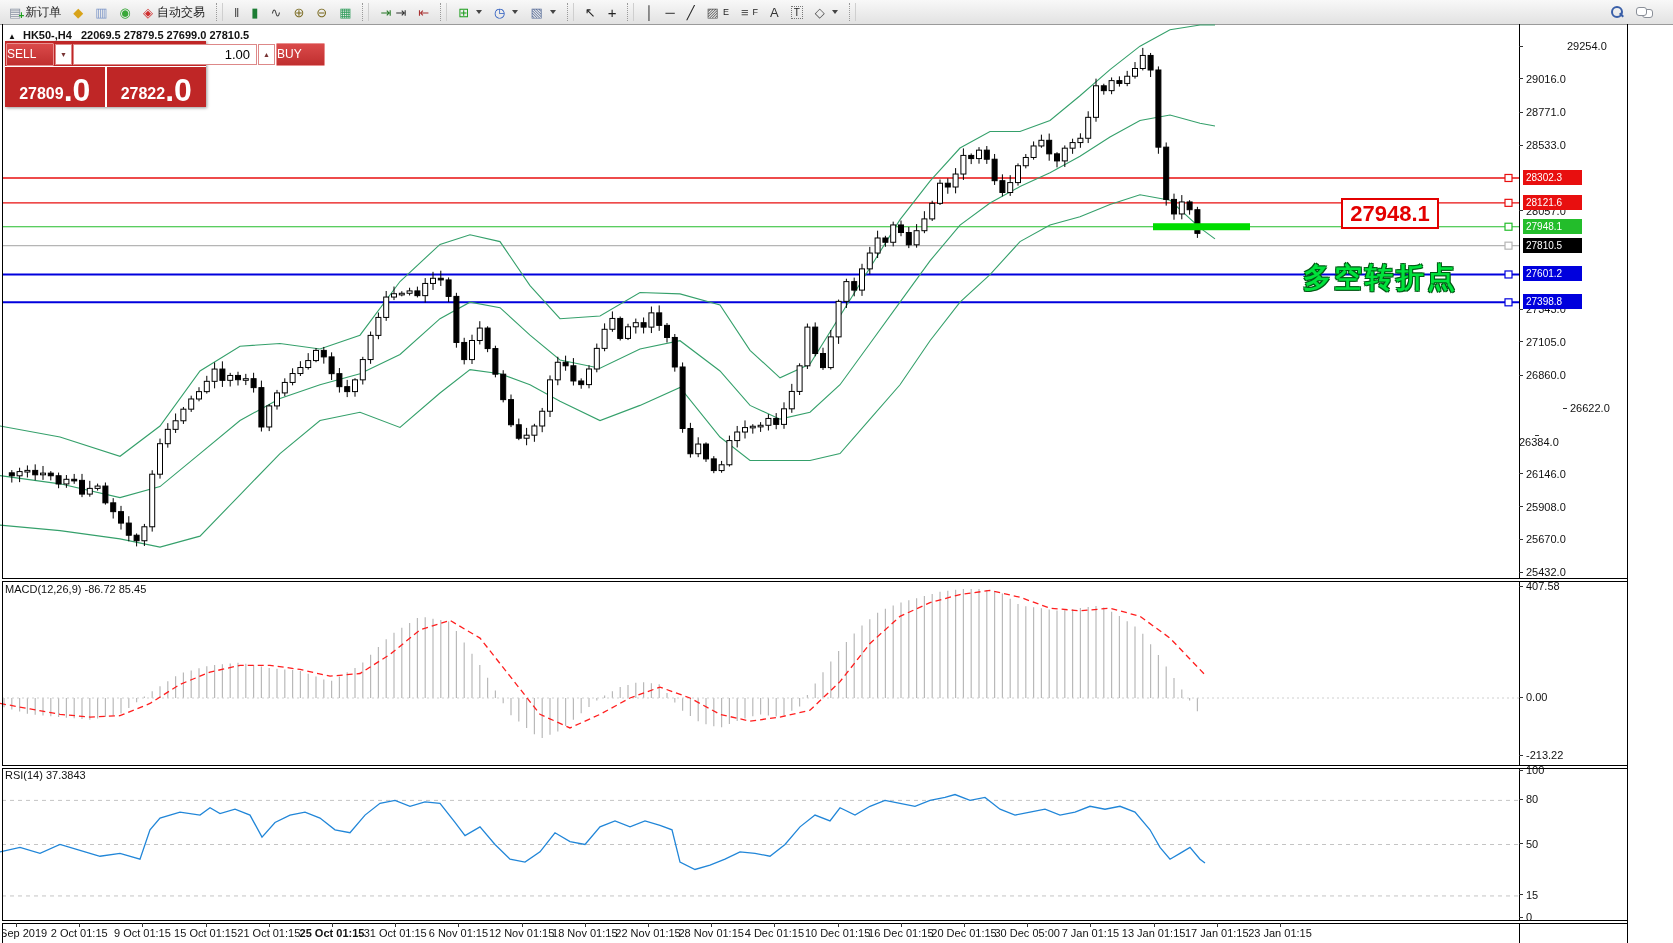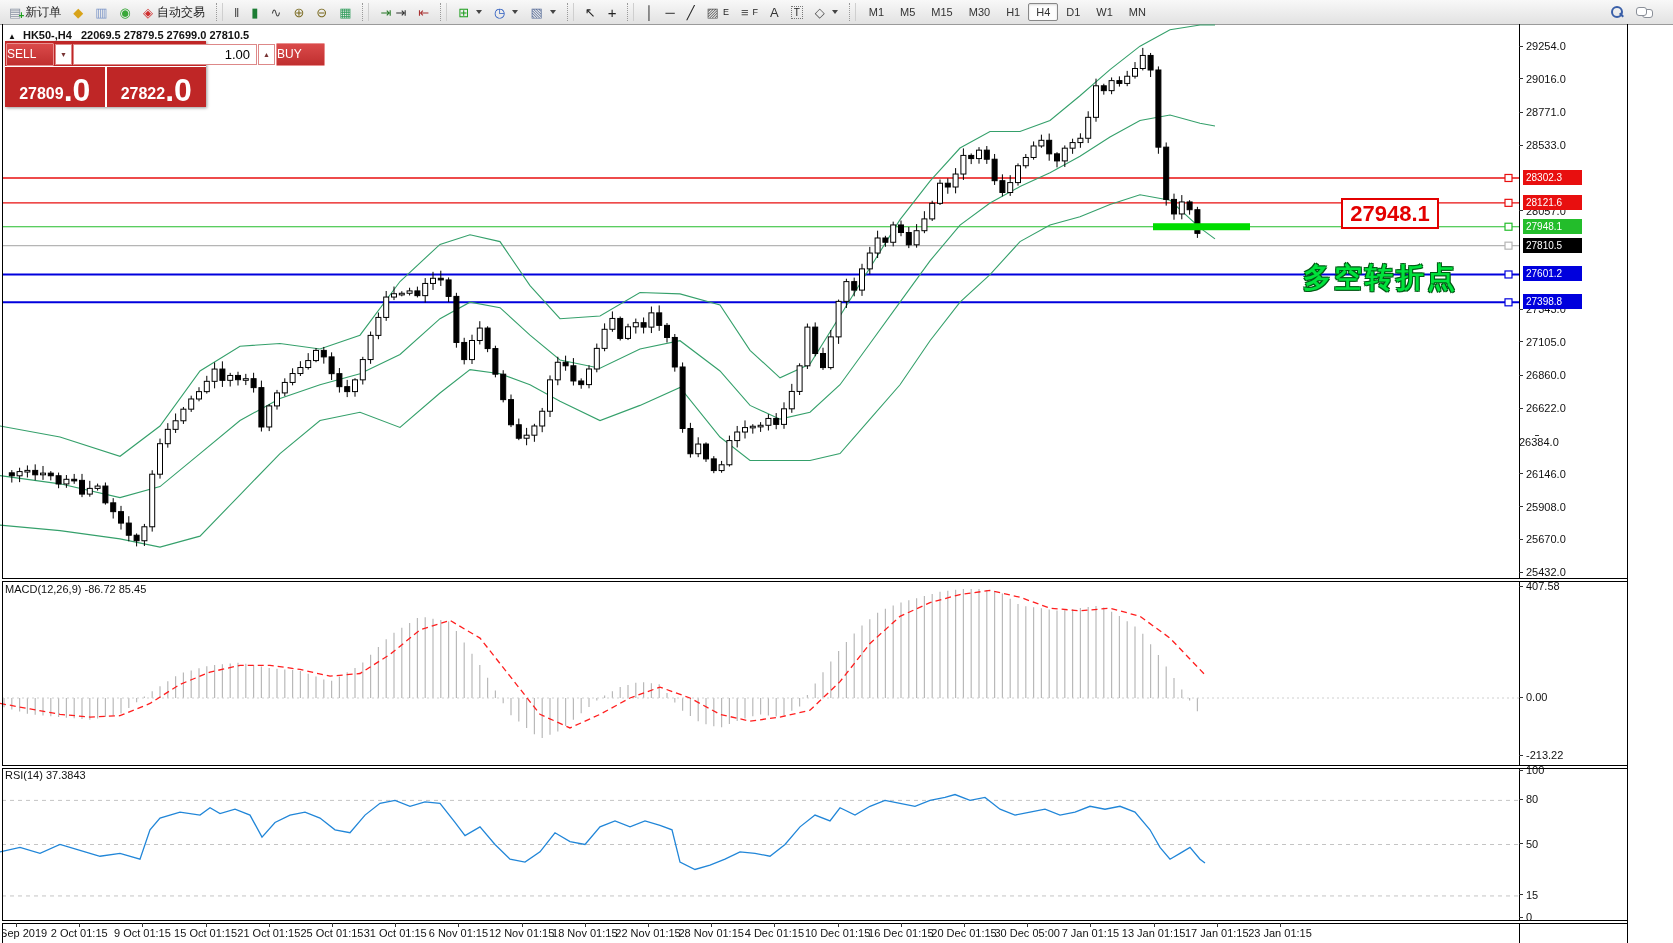--- a/index.html
+++ b/index.html
@@ -164,17 +164,6 @@
       </div>
   </div>
   <div class="tb-sep"></div>
-  <div class="tb-group" id="tf-group">
-      <div class="tf-btn">M1</div>
-      <div class="tf-btn">M5</div>
-      <div class="tf-btn">M15</div>
-      <div class="tf-btn">M30</div>
-      <div class="tf-btn">H1</div>
-      <div class="tf-btn active">H4</div>
-      <div class="tf-btn">D1</div>
-      <div class="tf-btn">W1</div>
-      <div class="tf-btn">MN</div>
-    </div>
   <div style="flex:1"></div>
   <div class="tb-group" style="margin-right:12px">
     <div class="tb-btn">

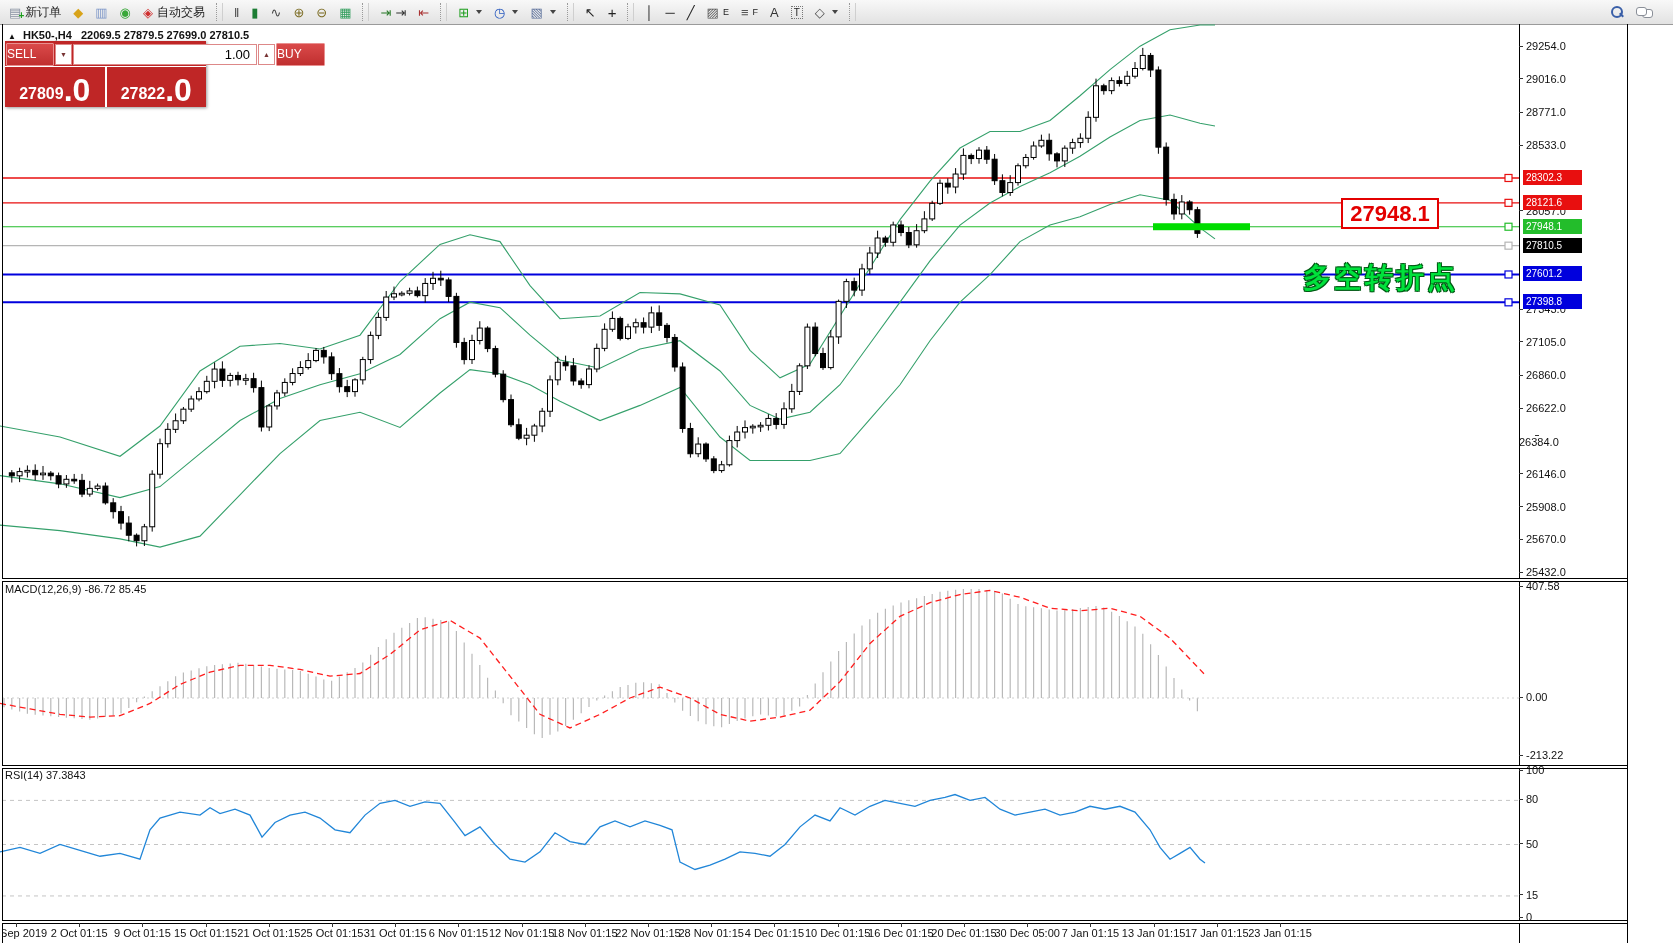--- a/index.html
+++ b/index.html
@@ -724,7 +724,7 @@
 <div class="cn-note">多空转折点</div>
 
 <div id="price-axis">
-    <div class="ptick" style="top: 16px;">
+    <div class="ptick" style="top: 16px; gap: 41px;">
       <span class="dash"></span>
       <span>29254.0</span>
     </div>

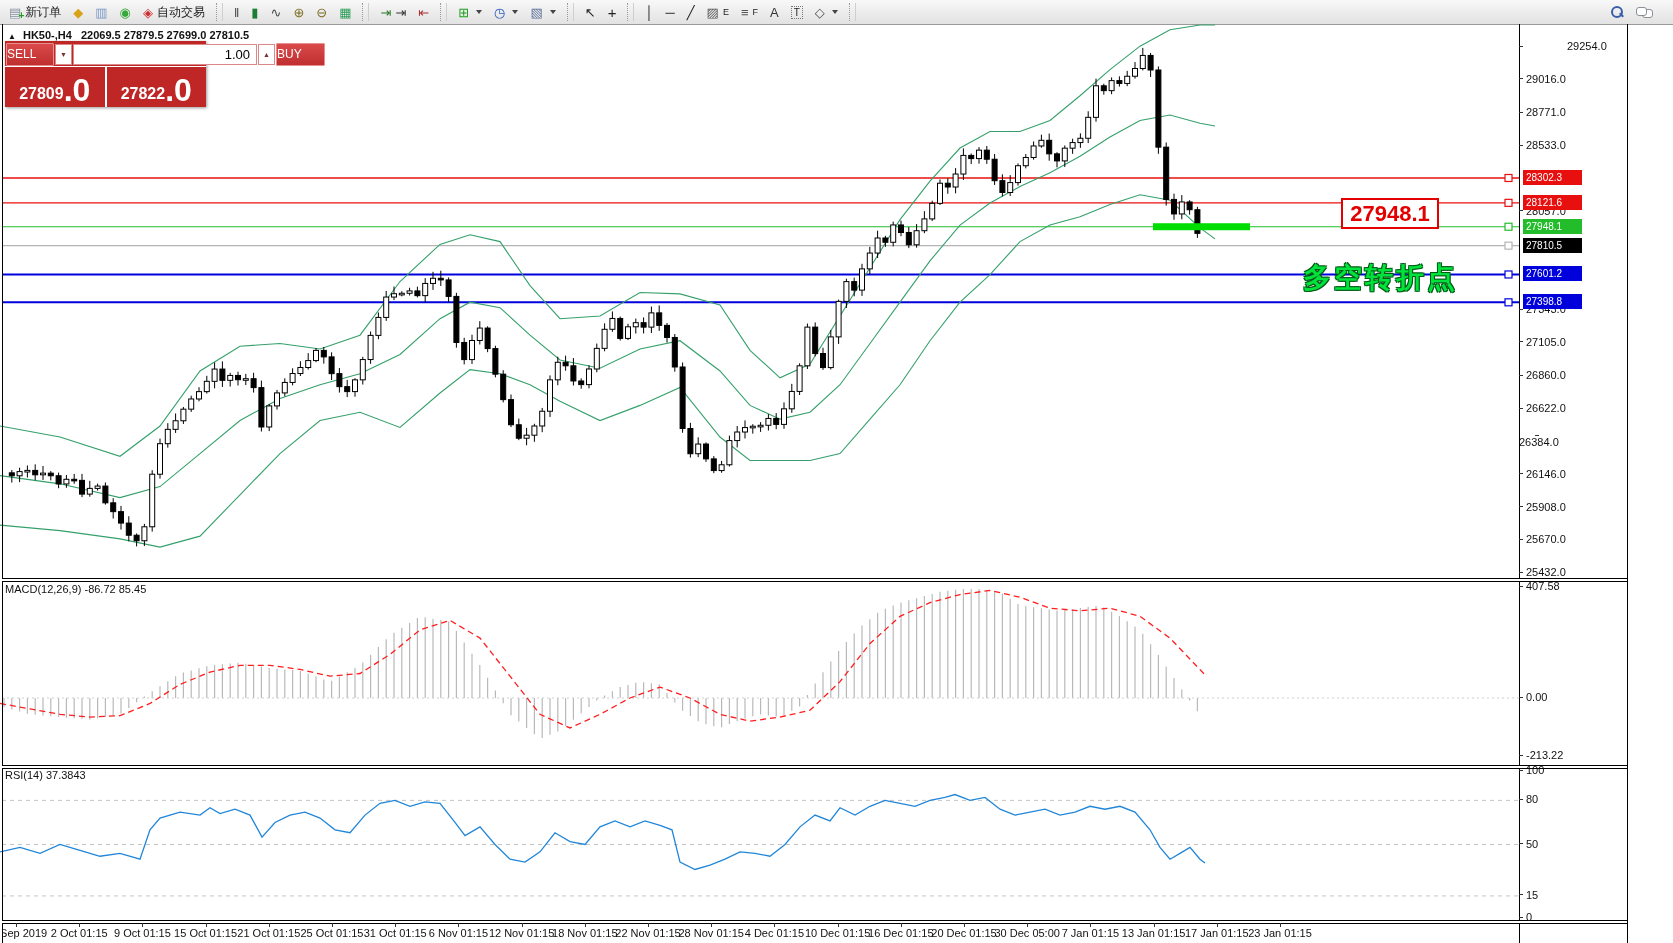--- a/index.html
+++ b/index.html
@@ -756,7 +756,7 @@
       <span class="dash"></span>
       <span>26860.0</span>
     </div>
-    <div class="ptick" style="top: 378.242px;">
+    <div class="ptick" style="top: 378.242px; margin-left: 44px;">
       <span class="dash"></span>
       <span>26622.0</span>
     </div>

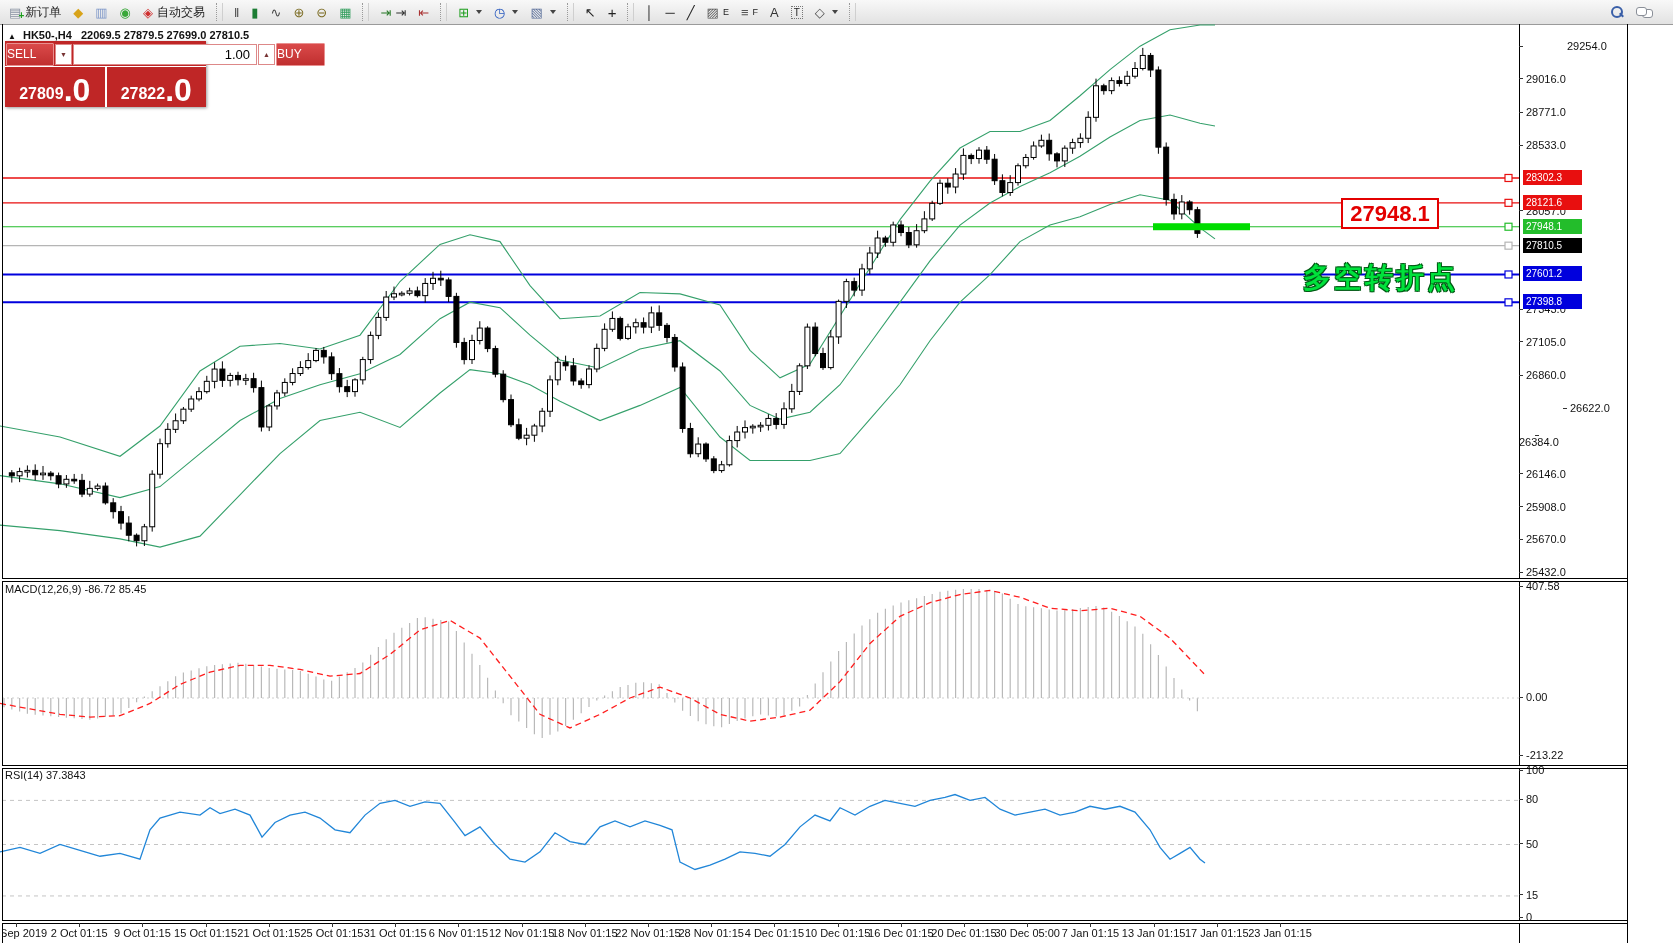--- a/index.html
+++ b/index.html
@@ -830,7 +830,7 @@
     <span class="ttick" style="left: 203.6px;"></span>
     <span class="tlabel" style="left: 221.8px;">21 Oct 01:15</span>
     <span class="ttick" style="left: 266.8px;"></span>
-    <span class="tlabel" style="left: 285px;">25 Oct 01:15</span>
+    <span class="tlabel" style="left: 285px; font-weight: bold;">25 Oct 01:15</span>
     <span class="ttick" style="left: 330px;"></span>
     <span class="tlabel" style="left: 348.2px;">31 Oct 01:15</span>
     <span class="ttick" style="left: 393.2px;"></span>

